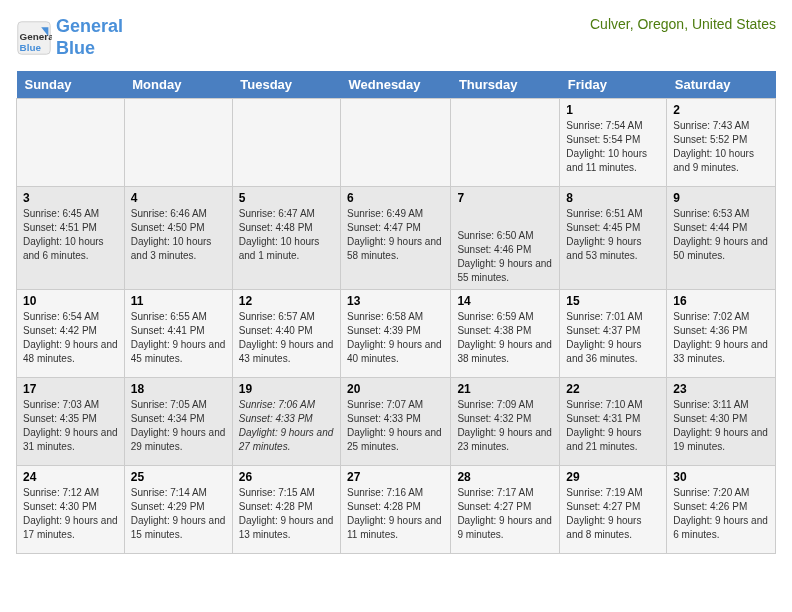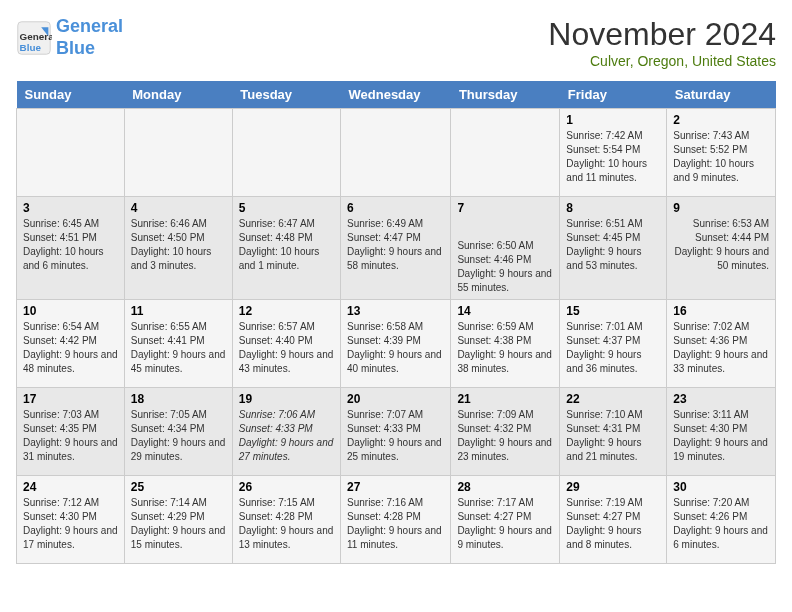--- a/index.html
+++ b/index.html
@@ -104,7 +104,6 @@
     </div>
   </div>
   <div class="title-block">
-    <div class="month-title">November 2024</div>
     <div class="location">Culver, Oregon, United States</div>
   </div>
 </div>

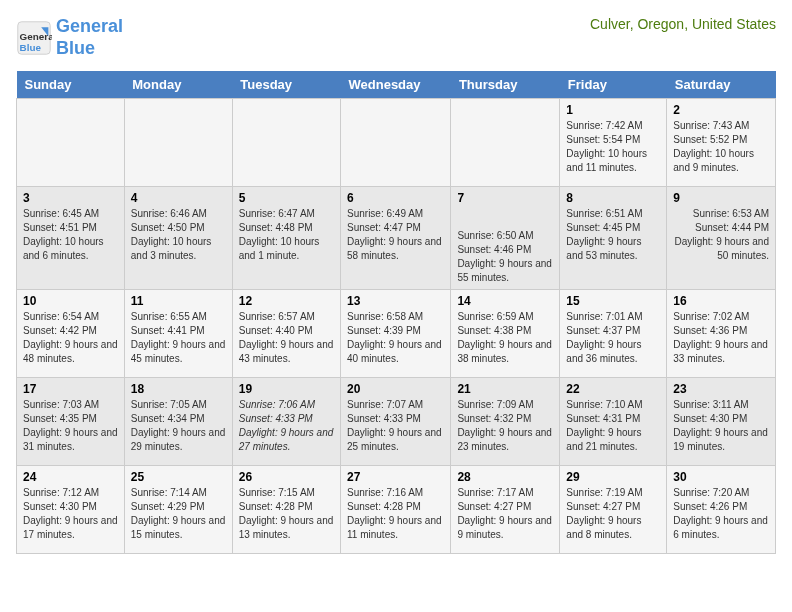--- a/index.html
+++ b/index.html
@@ -129,7 +129,7 @@
         <td></td>
         <td>
           <span class="day-num">1</span>
-          <div class="day-info" style="white-space: pre-line;">Sunrise: 7:42 AM
+          <div class="day-info" style="white-space: pre-line;">Sunrise: 7:54 AM
 Sunset: 5:54 PM
 Daylight: 10 hours and 11 minutes.</div>
         </td>

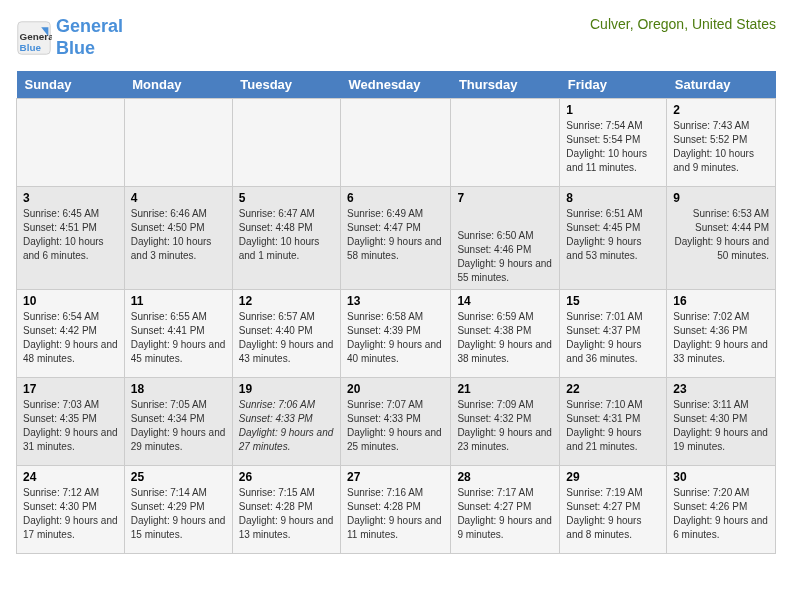--- a/index.html
+++ b/index.html
@@ -179,7 +179,7 @@
         </td>
         <td>
           <span class="day-num">9</span>
-          <div class="day-info" style="white-space: pre-line; text-align: right;">Sunrise: 6:53 AM
+          <div class="day-info" style="white-space: pre-line;">Sunrise: 6:53 AM
 Sunset: 4:44 PM
 Daylight: 9 hours and 50 minutes.</div>
         </td>

